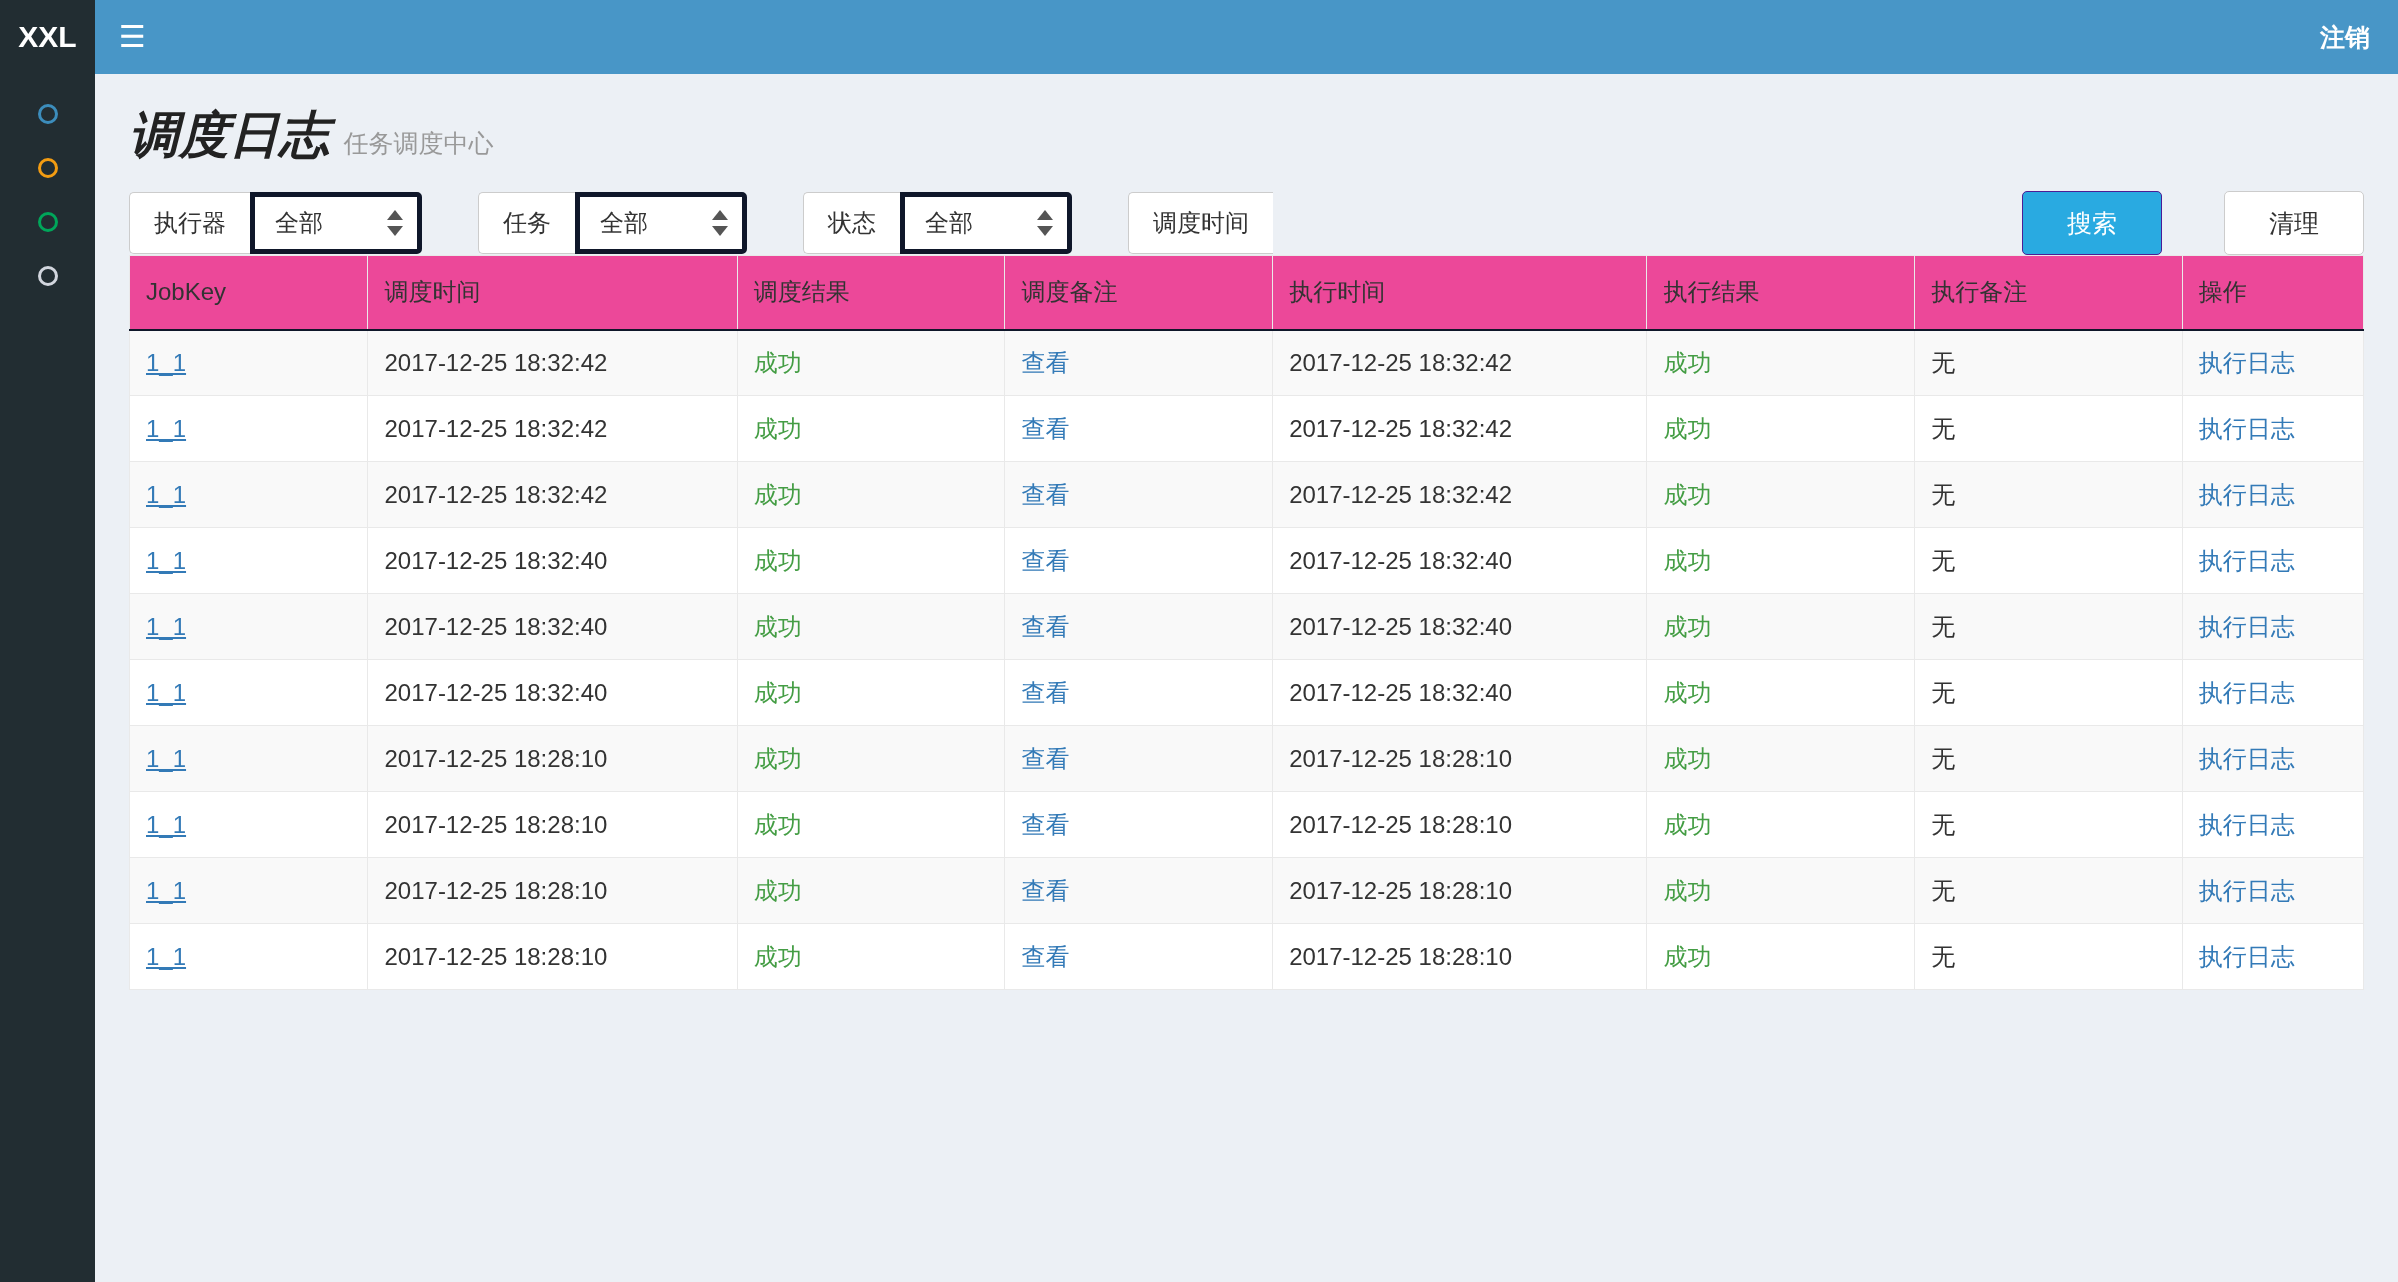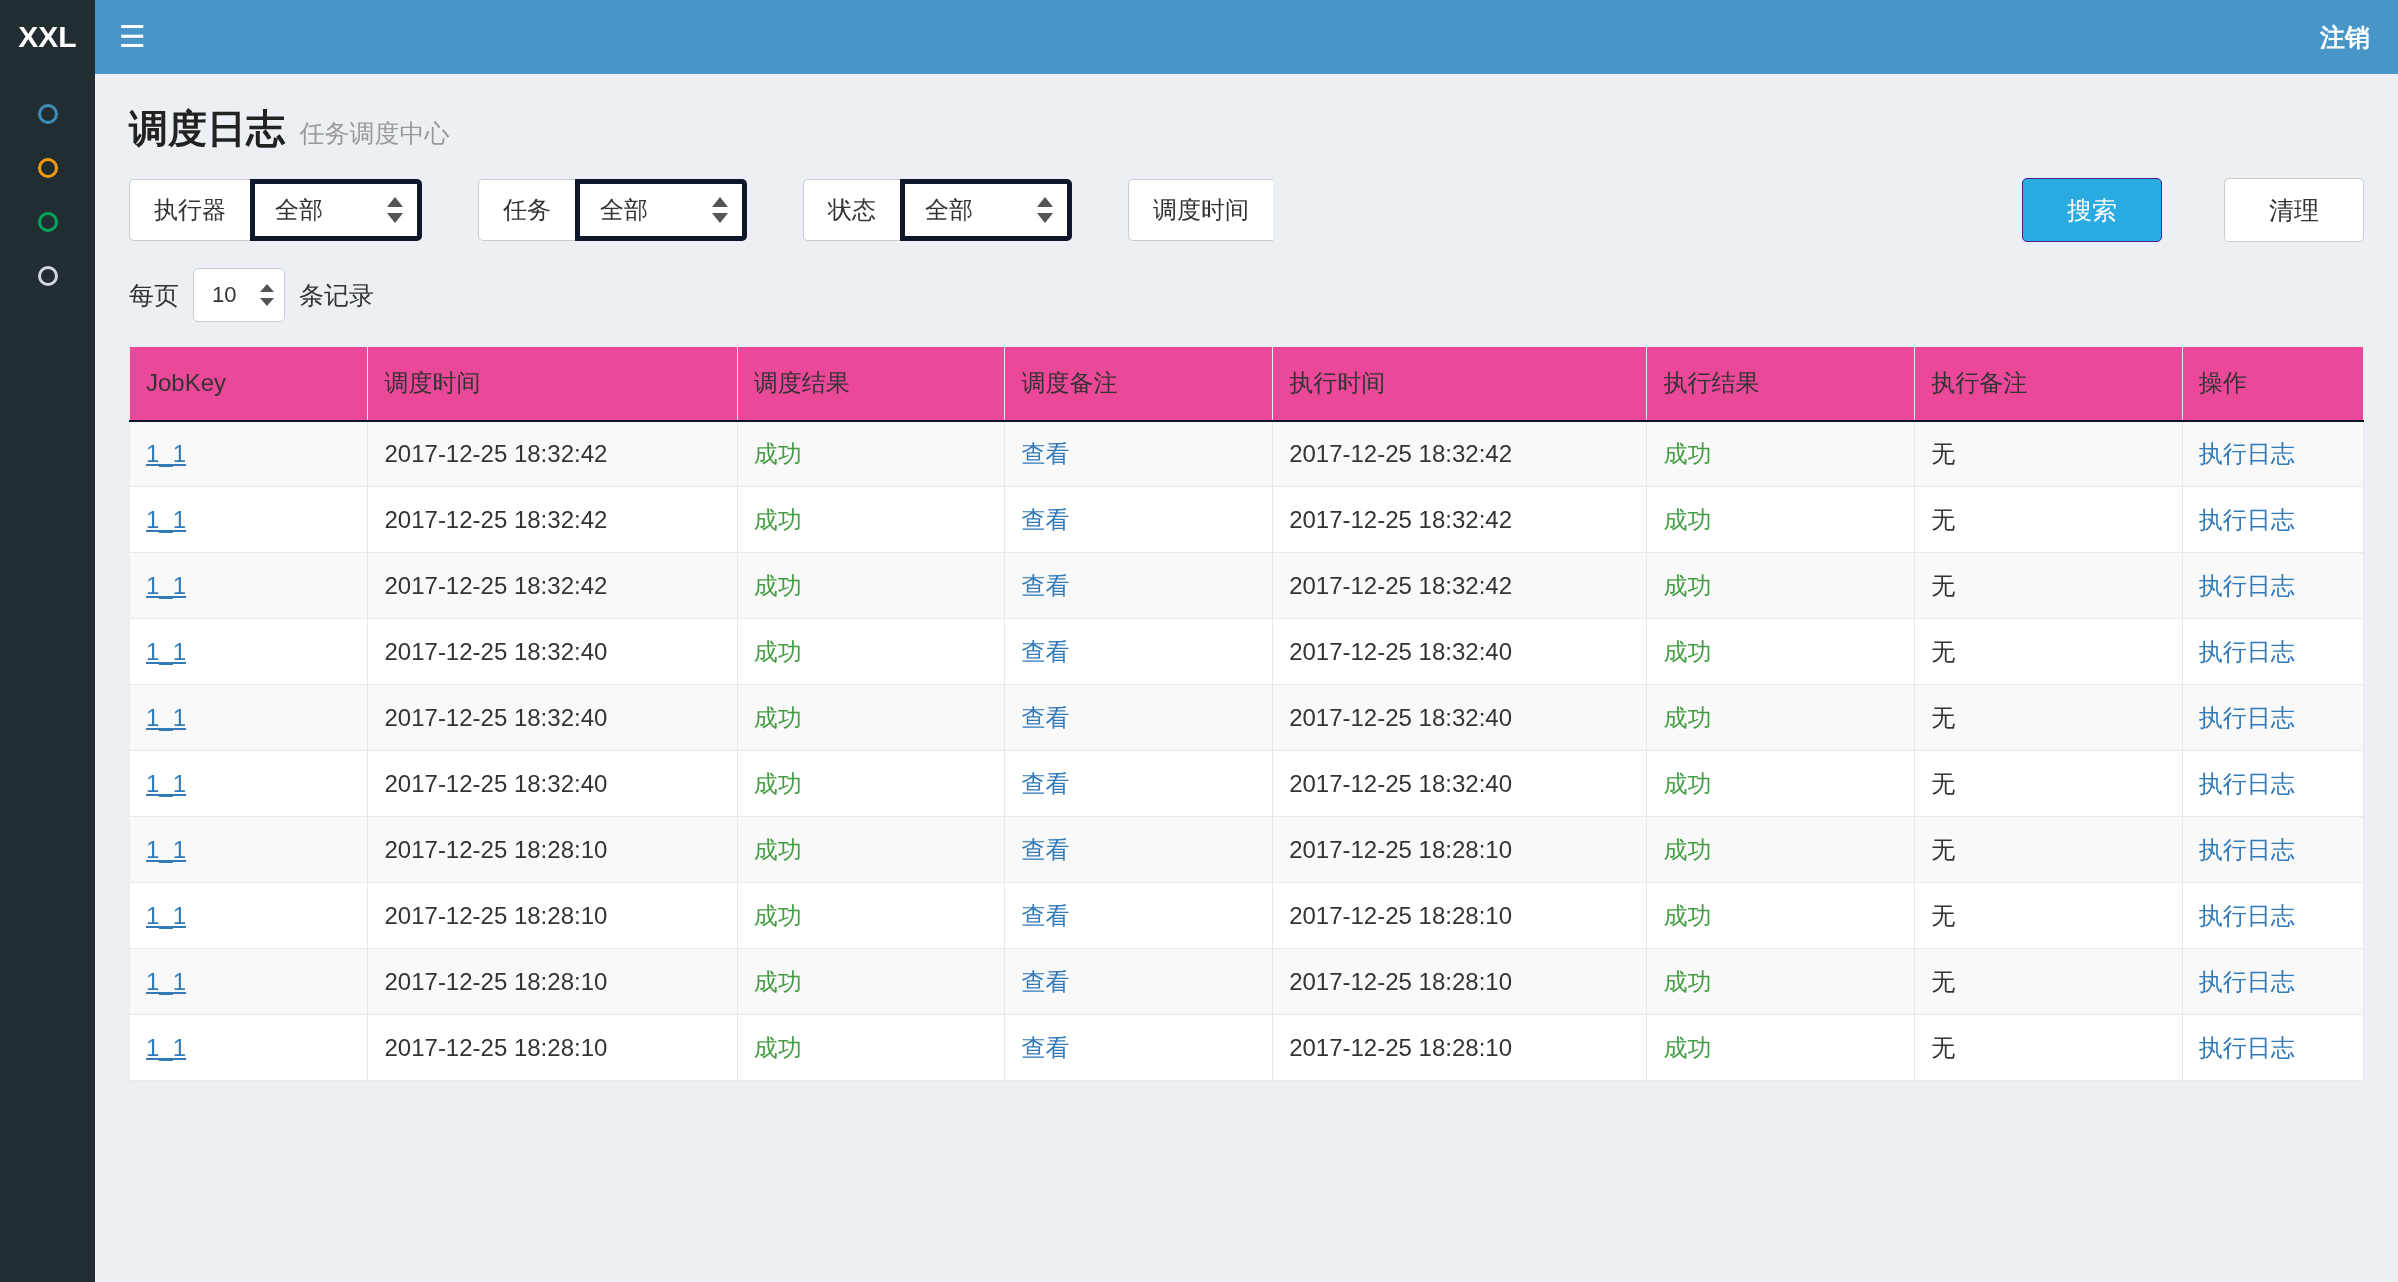--- a/index.html
+++ b/index.html
@@ -41,7 +41,7 @@
   .content { margin-left: 95px; padding: 18px 34px 0 34px; }
 
   .page-header { padding: 10px 0 22px 0; }
-  .page-title { font-size: 39px; font-weight: bold; color: #222; display: inline; }
+  .page-title { font-size: 50px; font-weight: bold; color: #222; display: inline; font-style: italic; }
   .page-subtitle { font-size: 25px; color: #999; font-weight: normal; margin-left: 10px; }
 
   

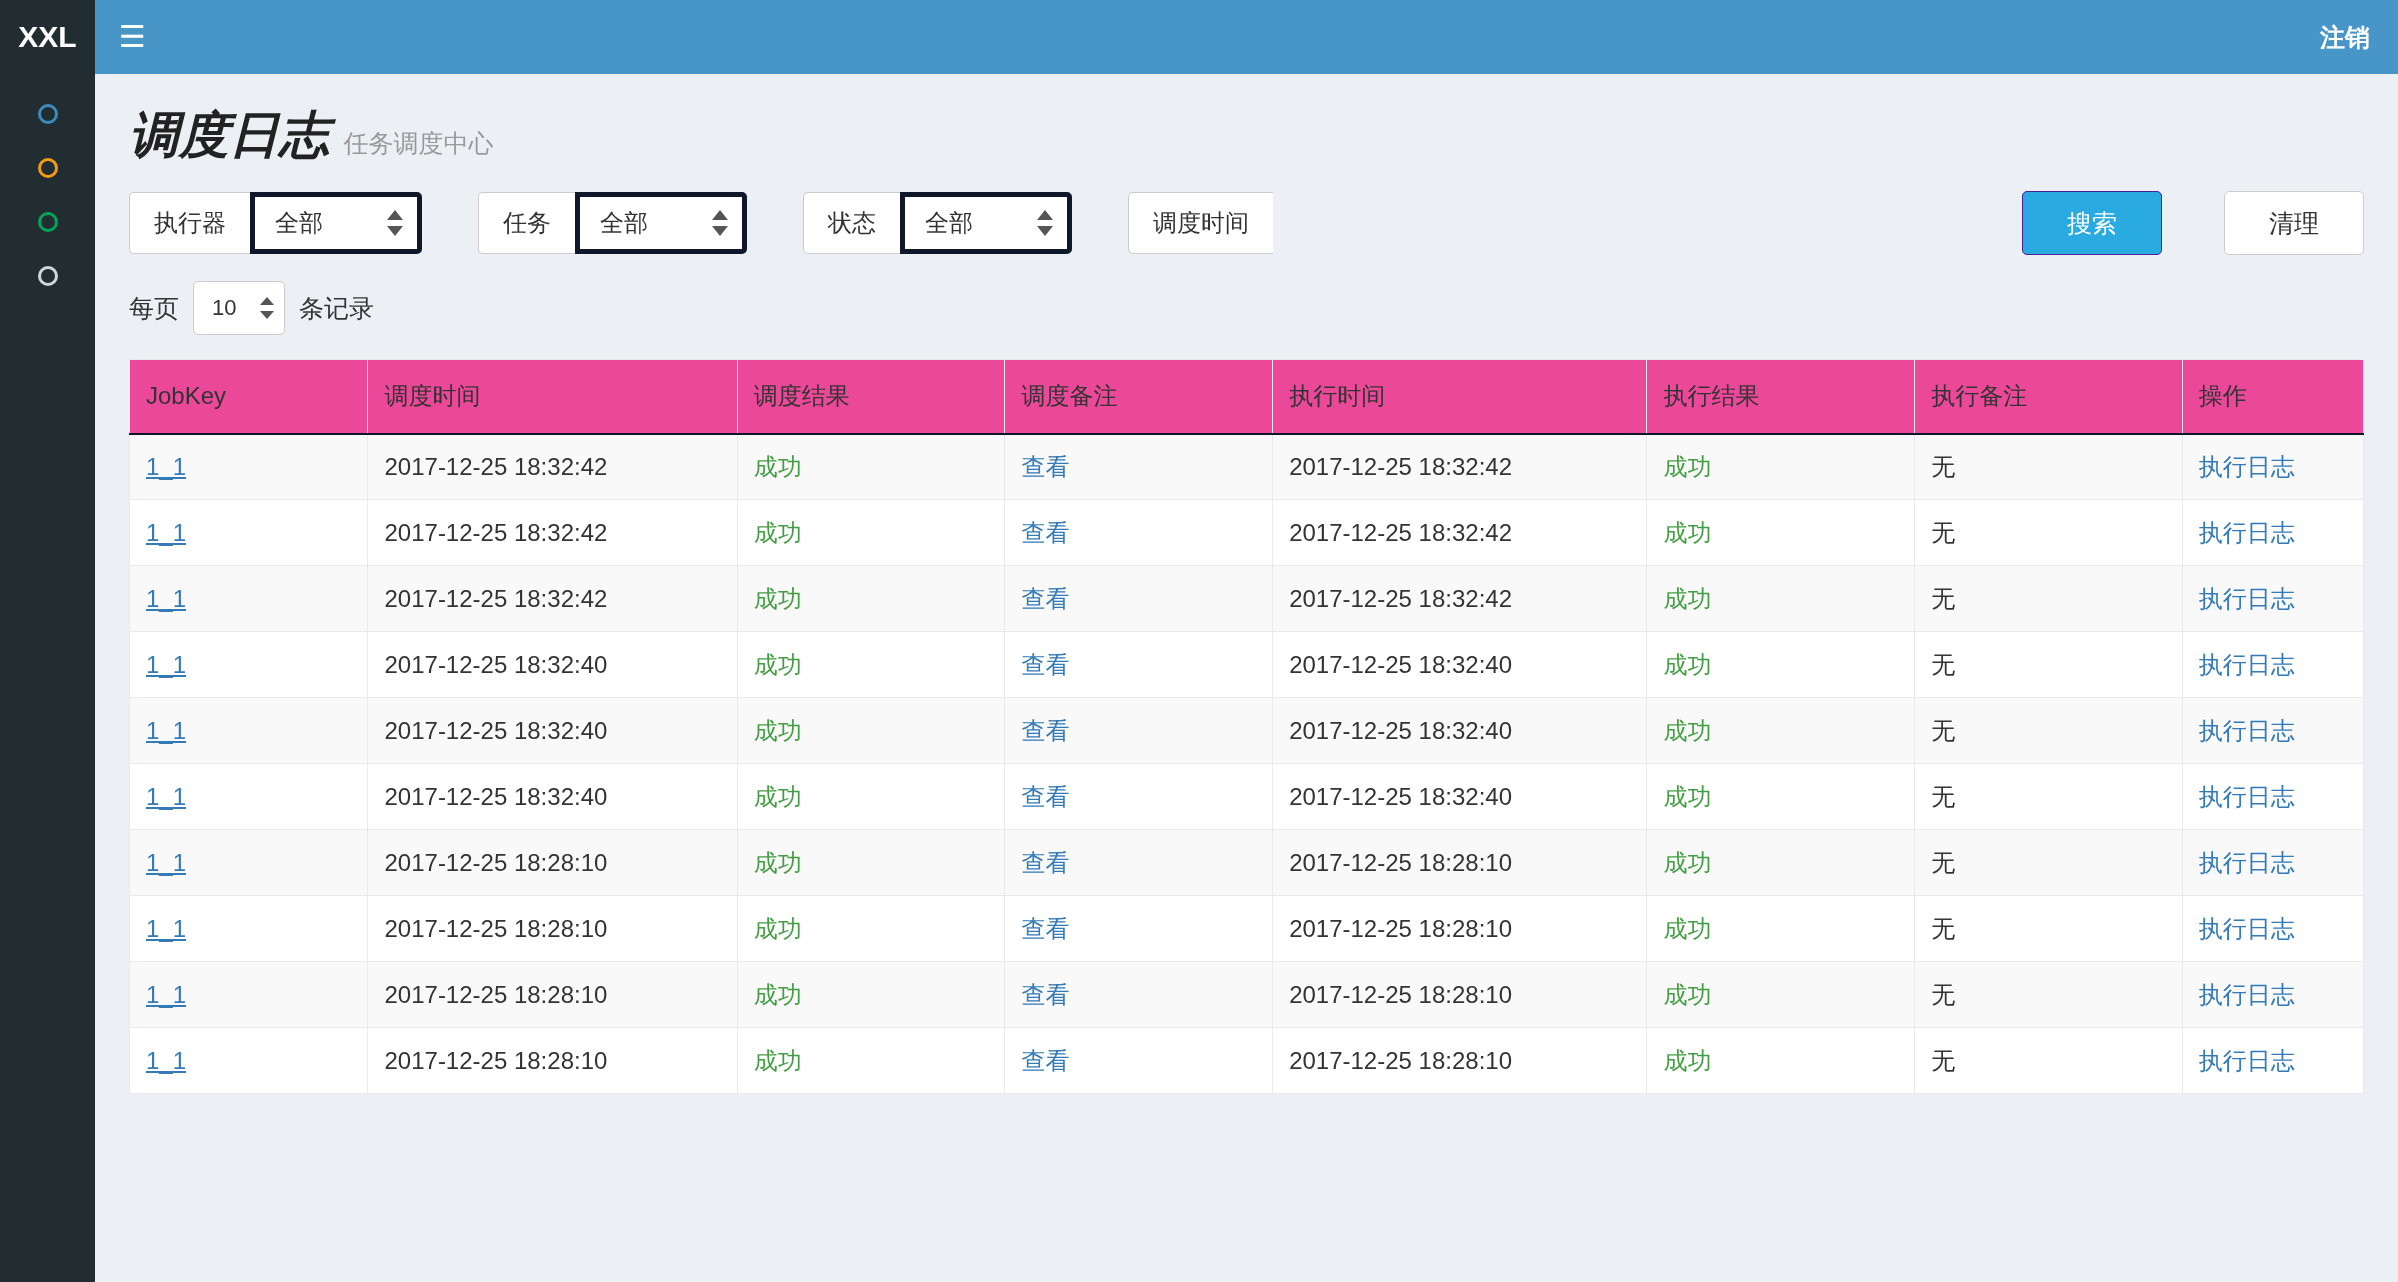--- a/index.html
+++ b/index.html
@@ -184,17 +184,6 @@
     <div class="btn btn-clear">清理</div>
   </div>
 
-  <div class="pagesize-row">
-    <span>每页</span>
-    <div class="pagesize-select">
-      <span>10</span>
-      <span class="stepper">
-          <i class="up"></i>
-          <i class="down"></i>
-        </span>
-    </div>
-    <span>条记录</span>
-  </div>
 
   <table>
     <colgroup>

